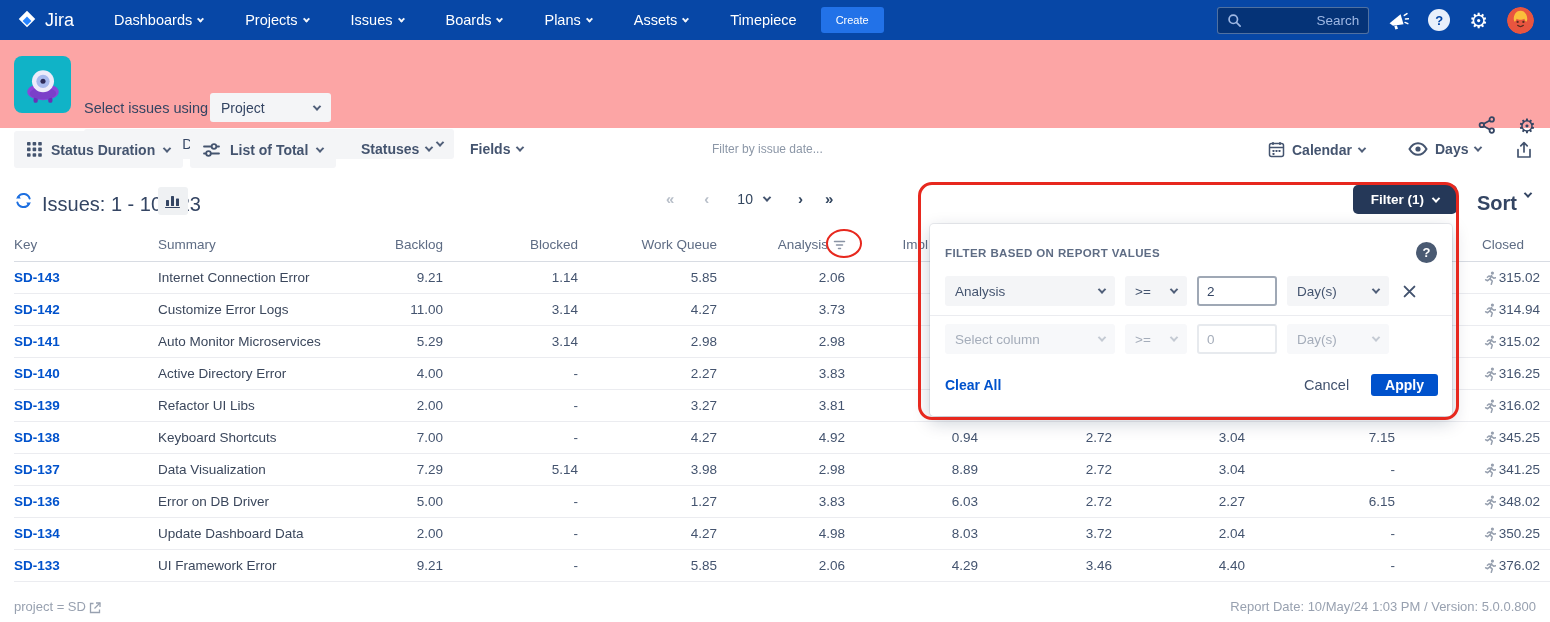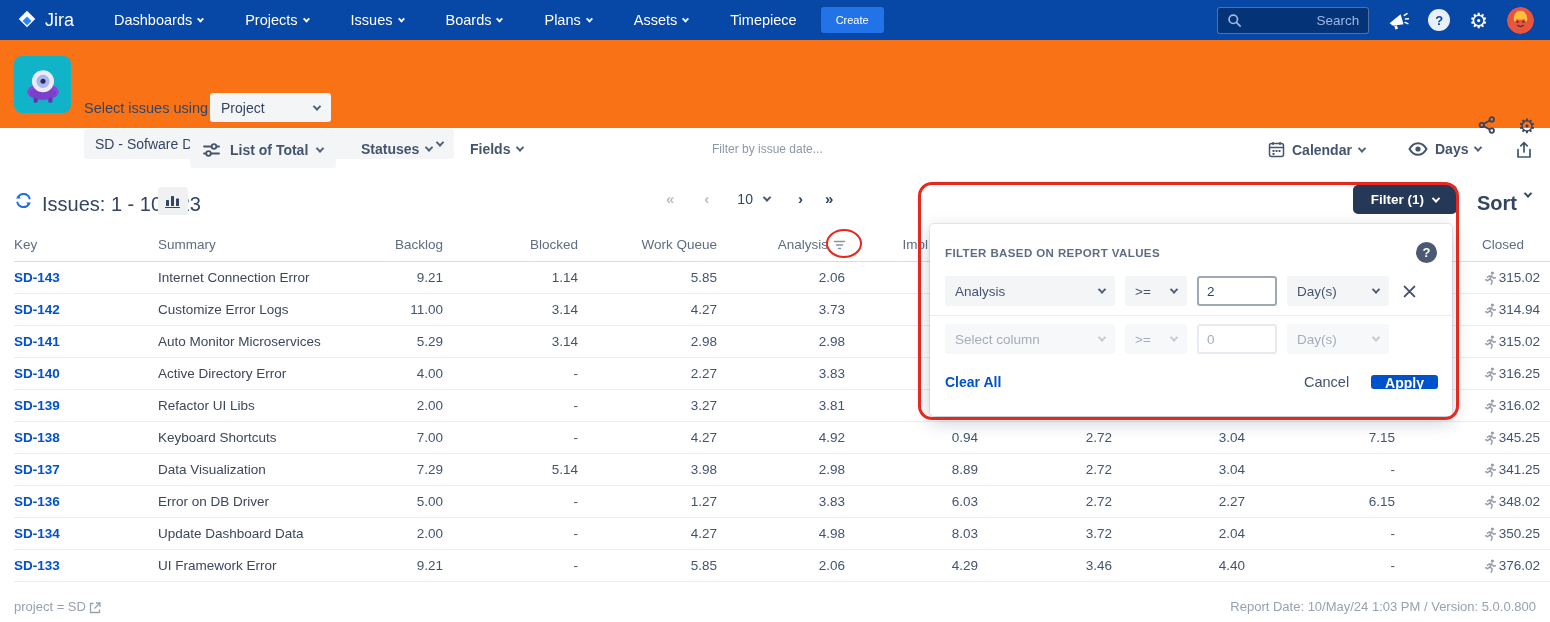--- a/index.html
+++ b/index.html
@@ -30,7 +30,7 @@
   .avatar { width:27px; height:27px; border-radius:50%; overflow:hidden; cursor:pointer; }
 
   
-  .subheader { position:relative; height:88px; background:#f97316; }
+  .subheader { position:relative; height:88px; background:#fca5a5; }
   .app-icon { position:absolute; left:14px; top:16px; width:57px; height:57px;
     border-radius:8px; background:#10B3C7; display:flex; align-items:center; justify-content:center; }
   .sel-label { position:absolute; left:84px; top:60px; font-size:14.5px; color:#344563; }

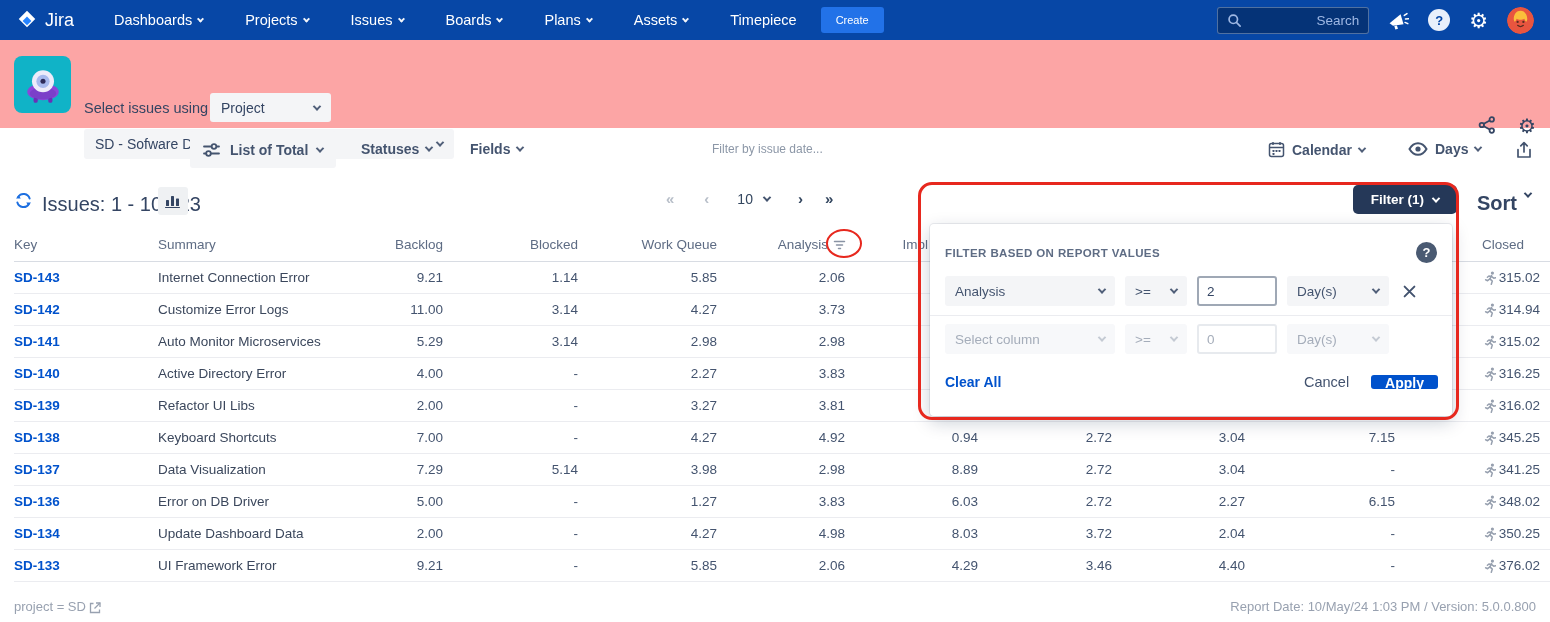--- a/index.html
+++ b/index.html
@@ -247,6 +247,23 @@
 </div>
 
 <div class="toolbar">
+  <div class="tbtn" style="left:14px">
+    <span class="icon-nav">
+      <svg width="15" height="15" viewBox="0 0 15 15" fill="currentColor">
+          <rect x="0" y="0" width="3.6" height="3.6" rx=".8"></rect>
+          <rect x="5.6" y="0" width="3.6" height="3.6" rx=".8"></rect>
+          <rect x="11.2" y="0" width="3.6" height="3.6" rx=".8"></rect>
+          <rect x="0" y="5.6" width="3.6" height="3.6" rx=".8"></rect>
+          <rect x="5.6" y="5.6" width="3.6" height="3.6" rx=".8"></rect>
+          <rect x="11.2" y="5.6" width="3.6" height="3.6" rx=".8"></rect>
+          <rect x="0" y="11.2" width="3.6" height="3.6" rx=".8"></rect>
+          <rect x="5.6" y="11.2" width="3.6" height="3.6" rx=".8"></rect>
+          <rect x="11.2" y="11.2" width="3.6" height="3.6" rx=".8"></rect>
+        </svg>
+    </span>
+    <span>Status Duration</span>
+      <i class="chv"></i>
+  </div>
   <div class="tbtn" style="left:190px">
     <span class="icon-nav">
       <svg width="18" height="14" viewBox="0 0 18 14" fill="none" stroke="currentColor" stroke-width="1.8" stroke-linecap="round">

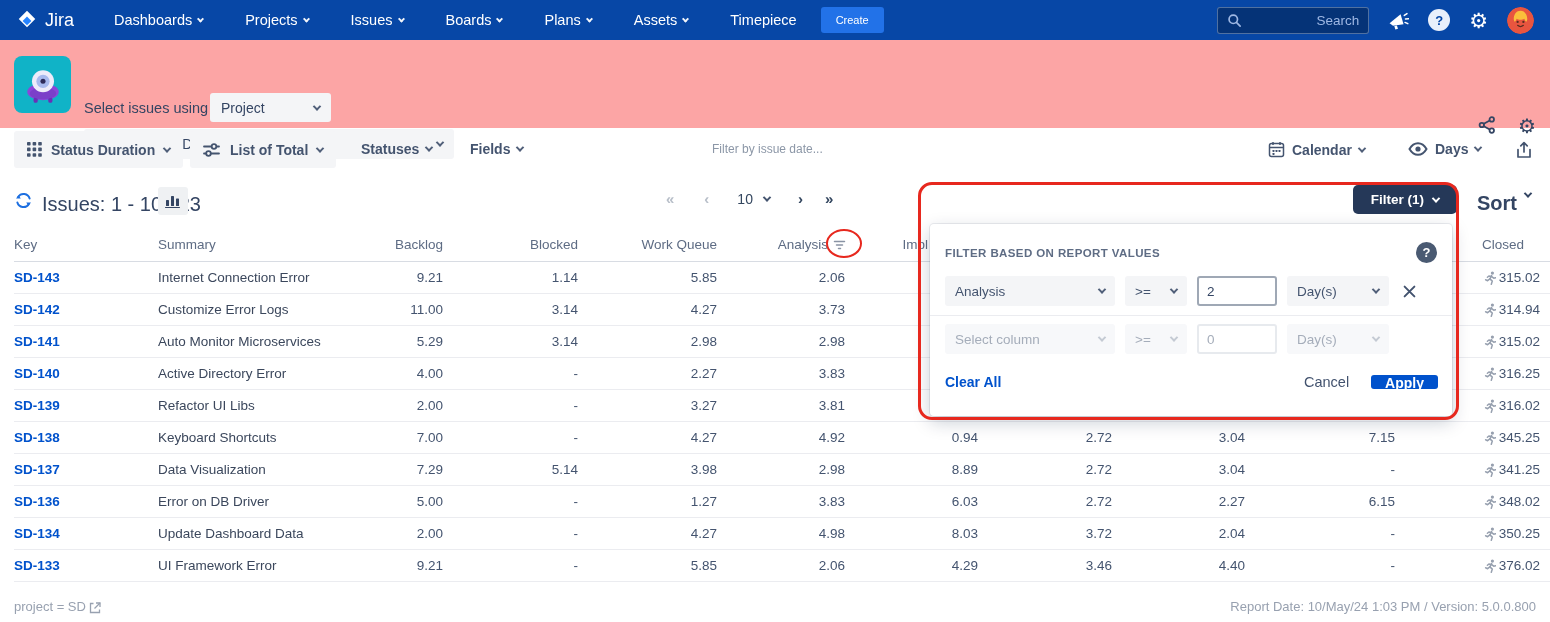--- a/index.html
+++ b/index.html
@@ -124,7 +124,7 @@
   .p-clear { color:#0052CC; font-weight:600; font-size:14px; cursor:pointer; }
   .p-cancel { margin-left:auto; color:#42526E; font-size:14.5px; cursor:pointer; }
   .p-apply { margin-left:22px; background:#0052CC; color:#fff; border:none; border-radius:3px;
-    height:14px; padding:0 14px; font-family:inherit; font-size:14px; font-weight:600; cursor:pointer;text-align:center; }
+    height:22px; padding:0 14px; font-family:inherit; font-size:14px; font-weight:600; cursor:pointer;text-align:center; }
 
   
   .anno-rect { position:absolute; left:918px; top:182px; width:541px; height:238px;

